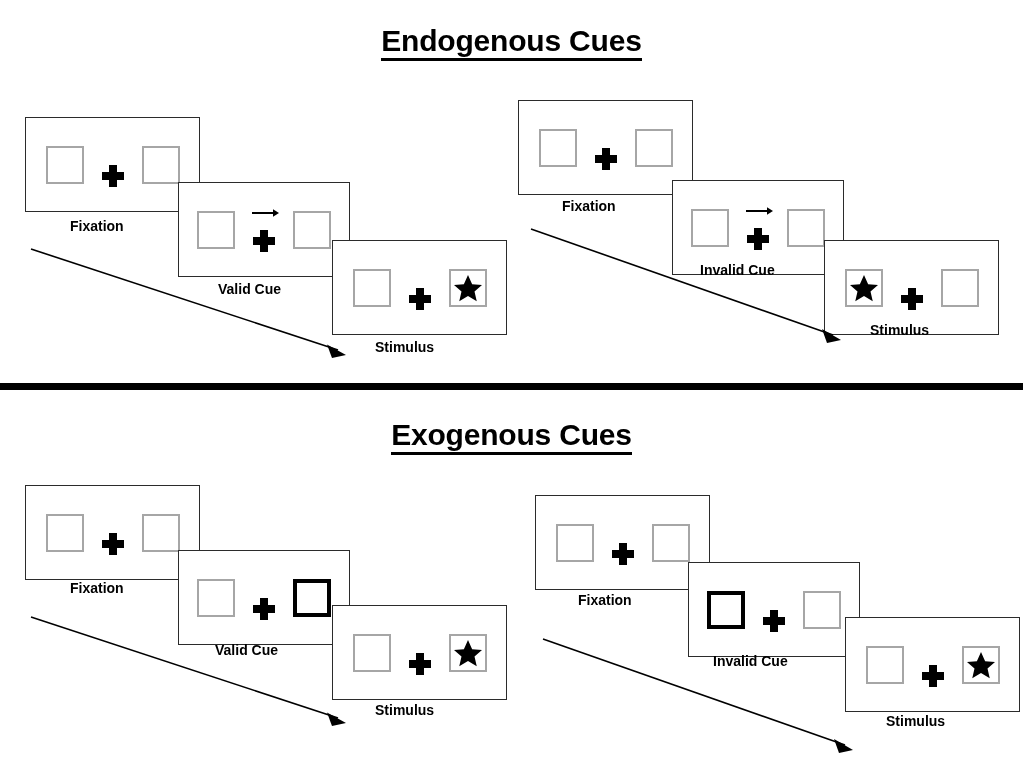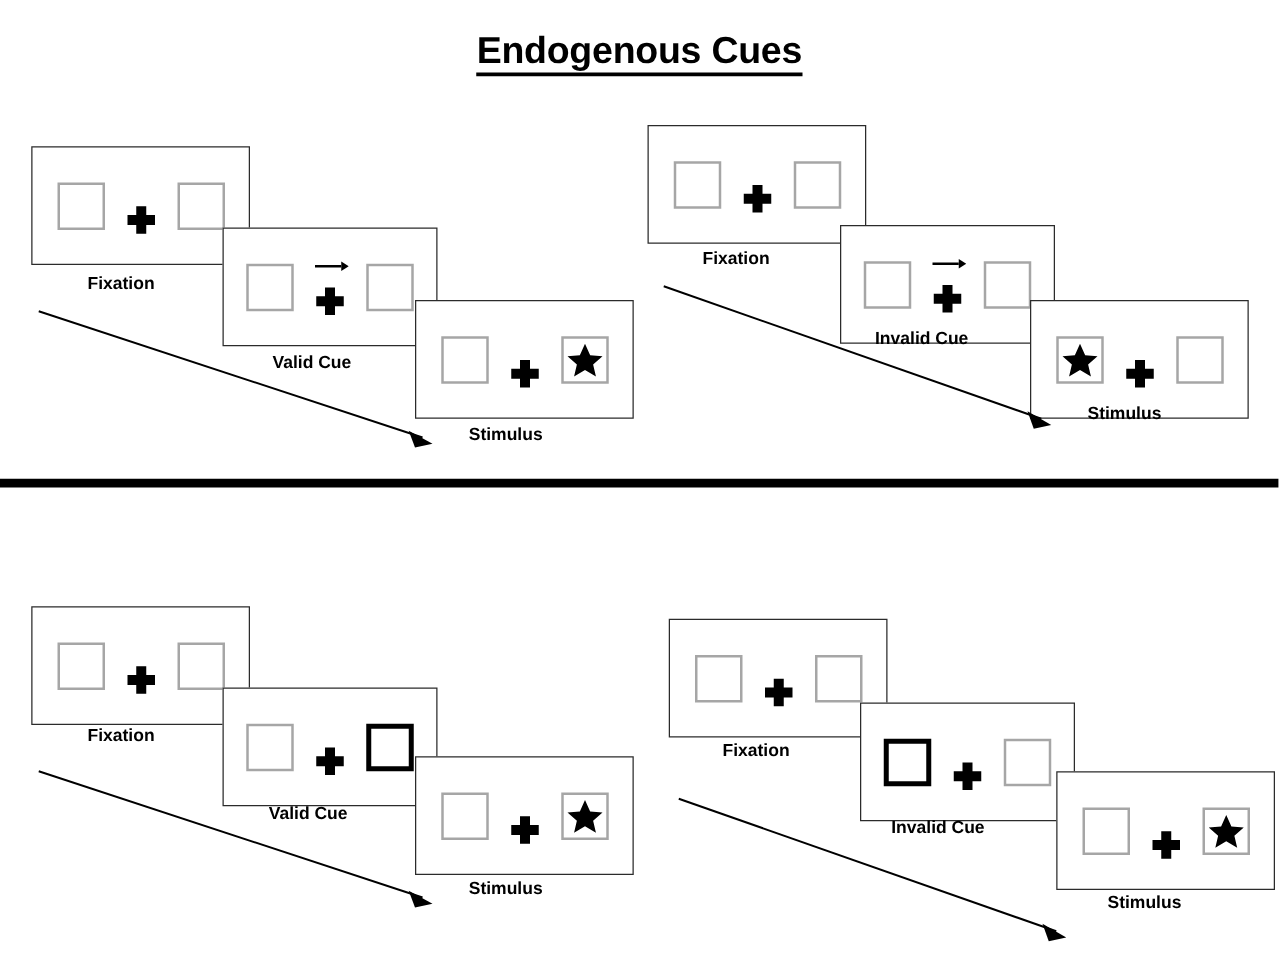--- a/index.html
+++ b/index.html
@@ -254,6 +254,9 @@
 
   <div class="divider" style="top:383px;"></div>
 
+  <div class="section-title" style="top:418px;">
+    <span>Exogenous Cues</span>
+  </div>
 
   <div class="panel w-fix" style="left:25px; top:485px;">
     <div class="sqwrap">

